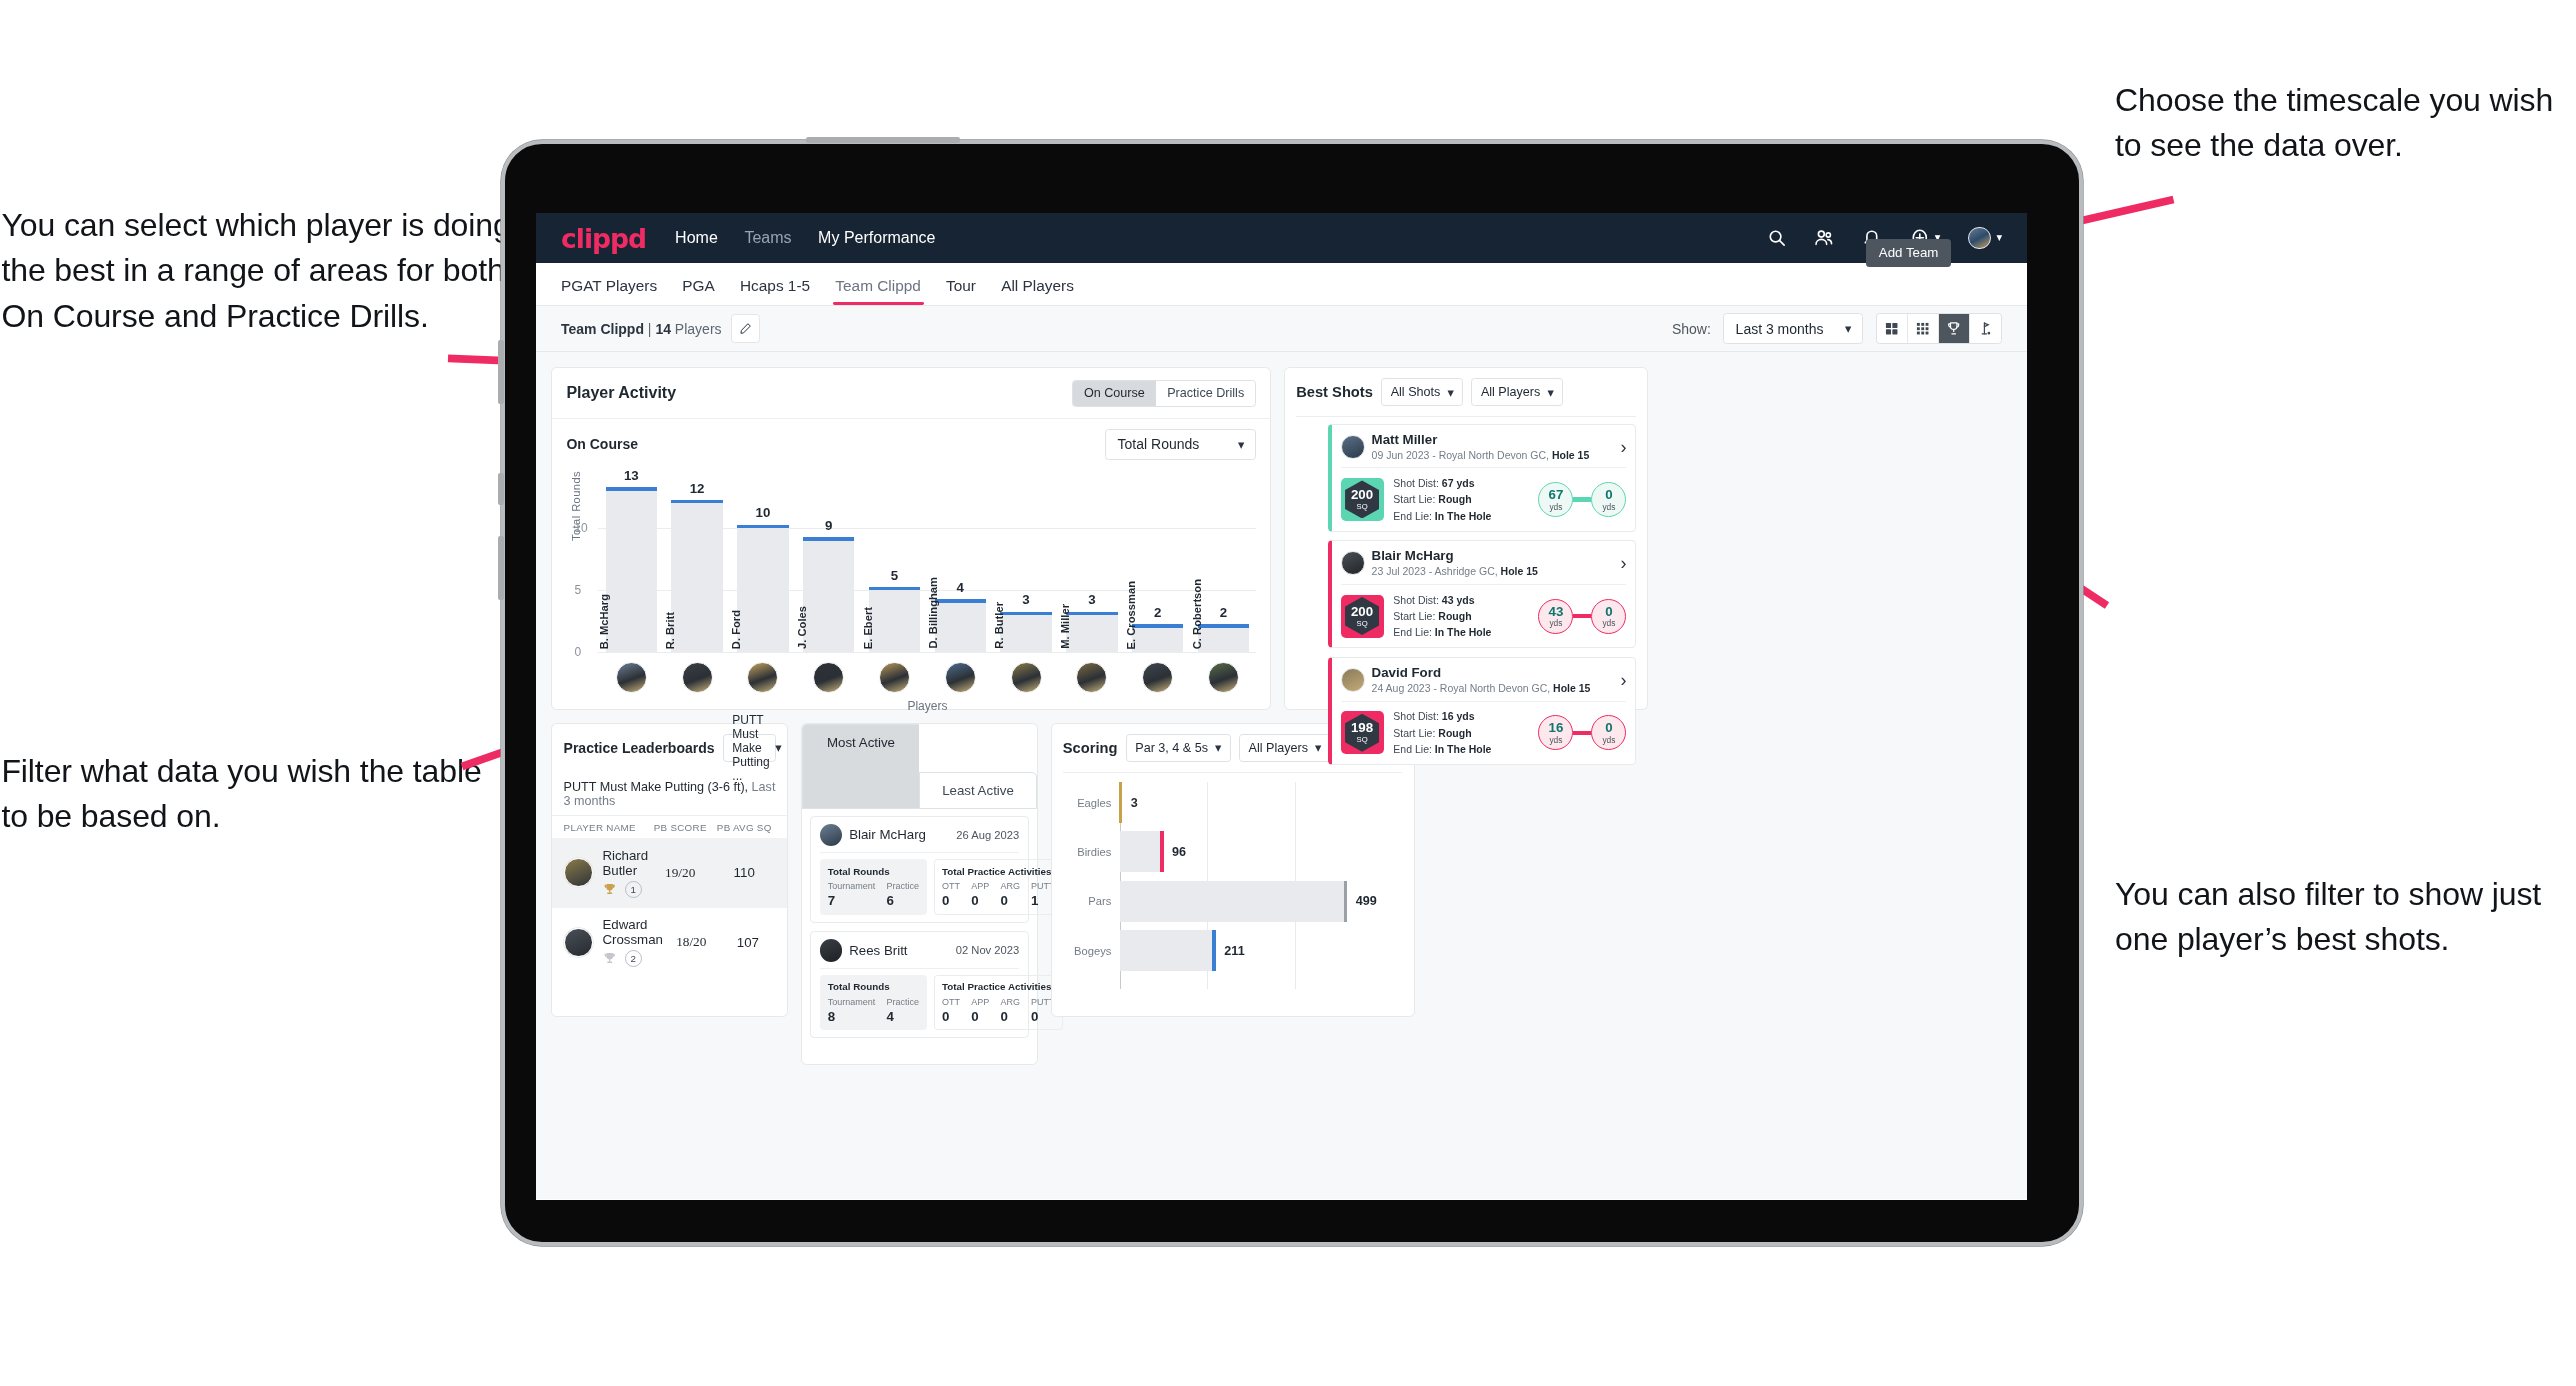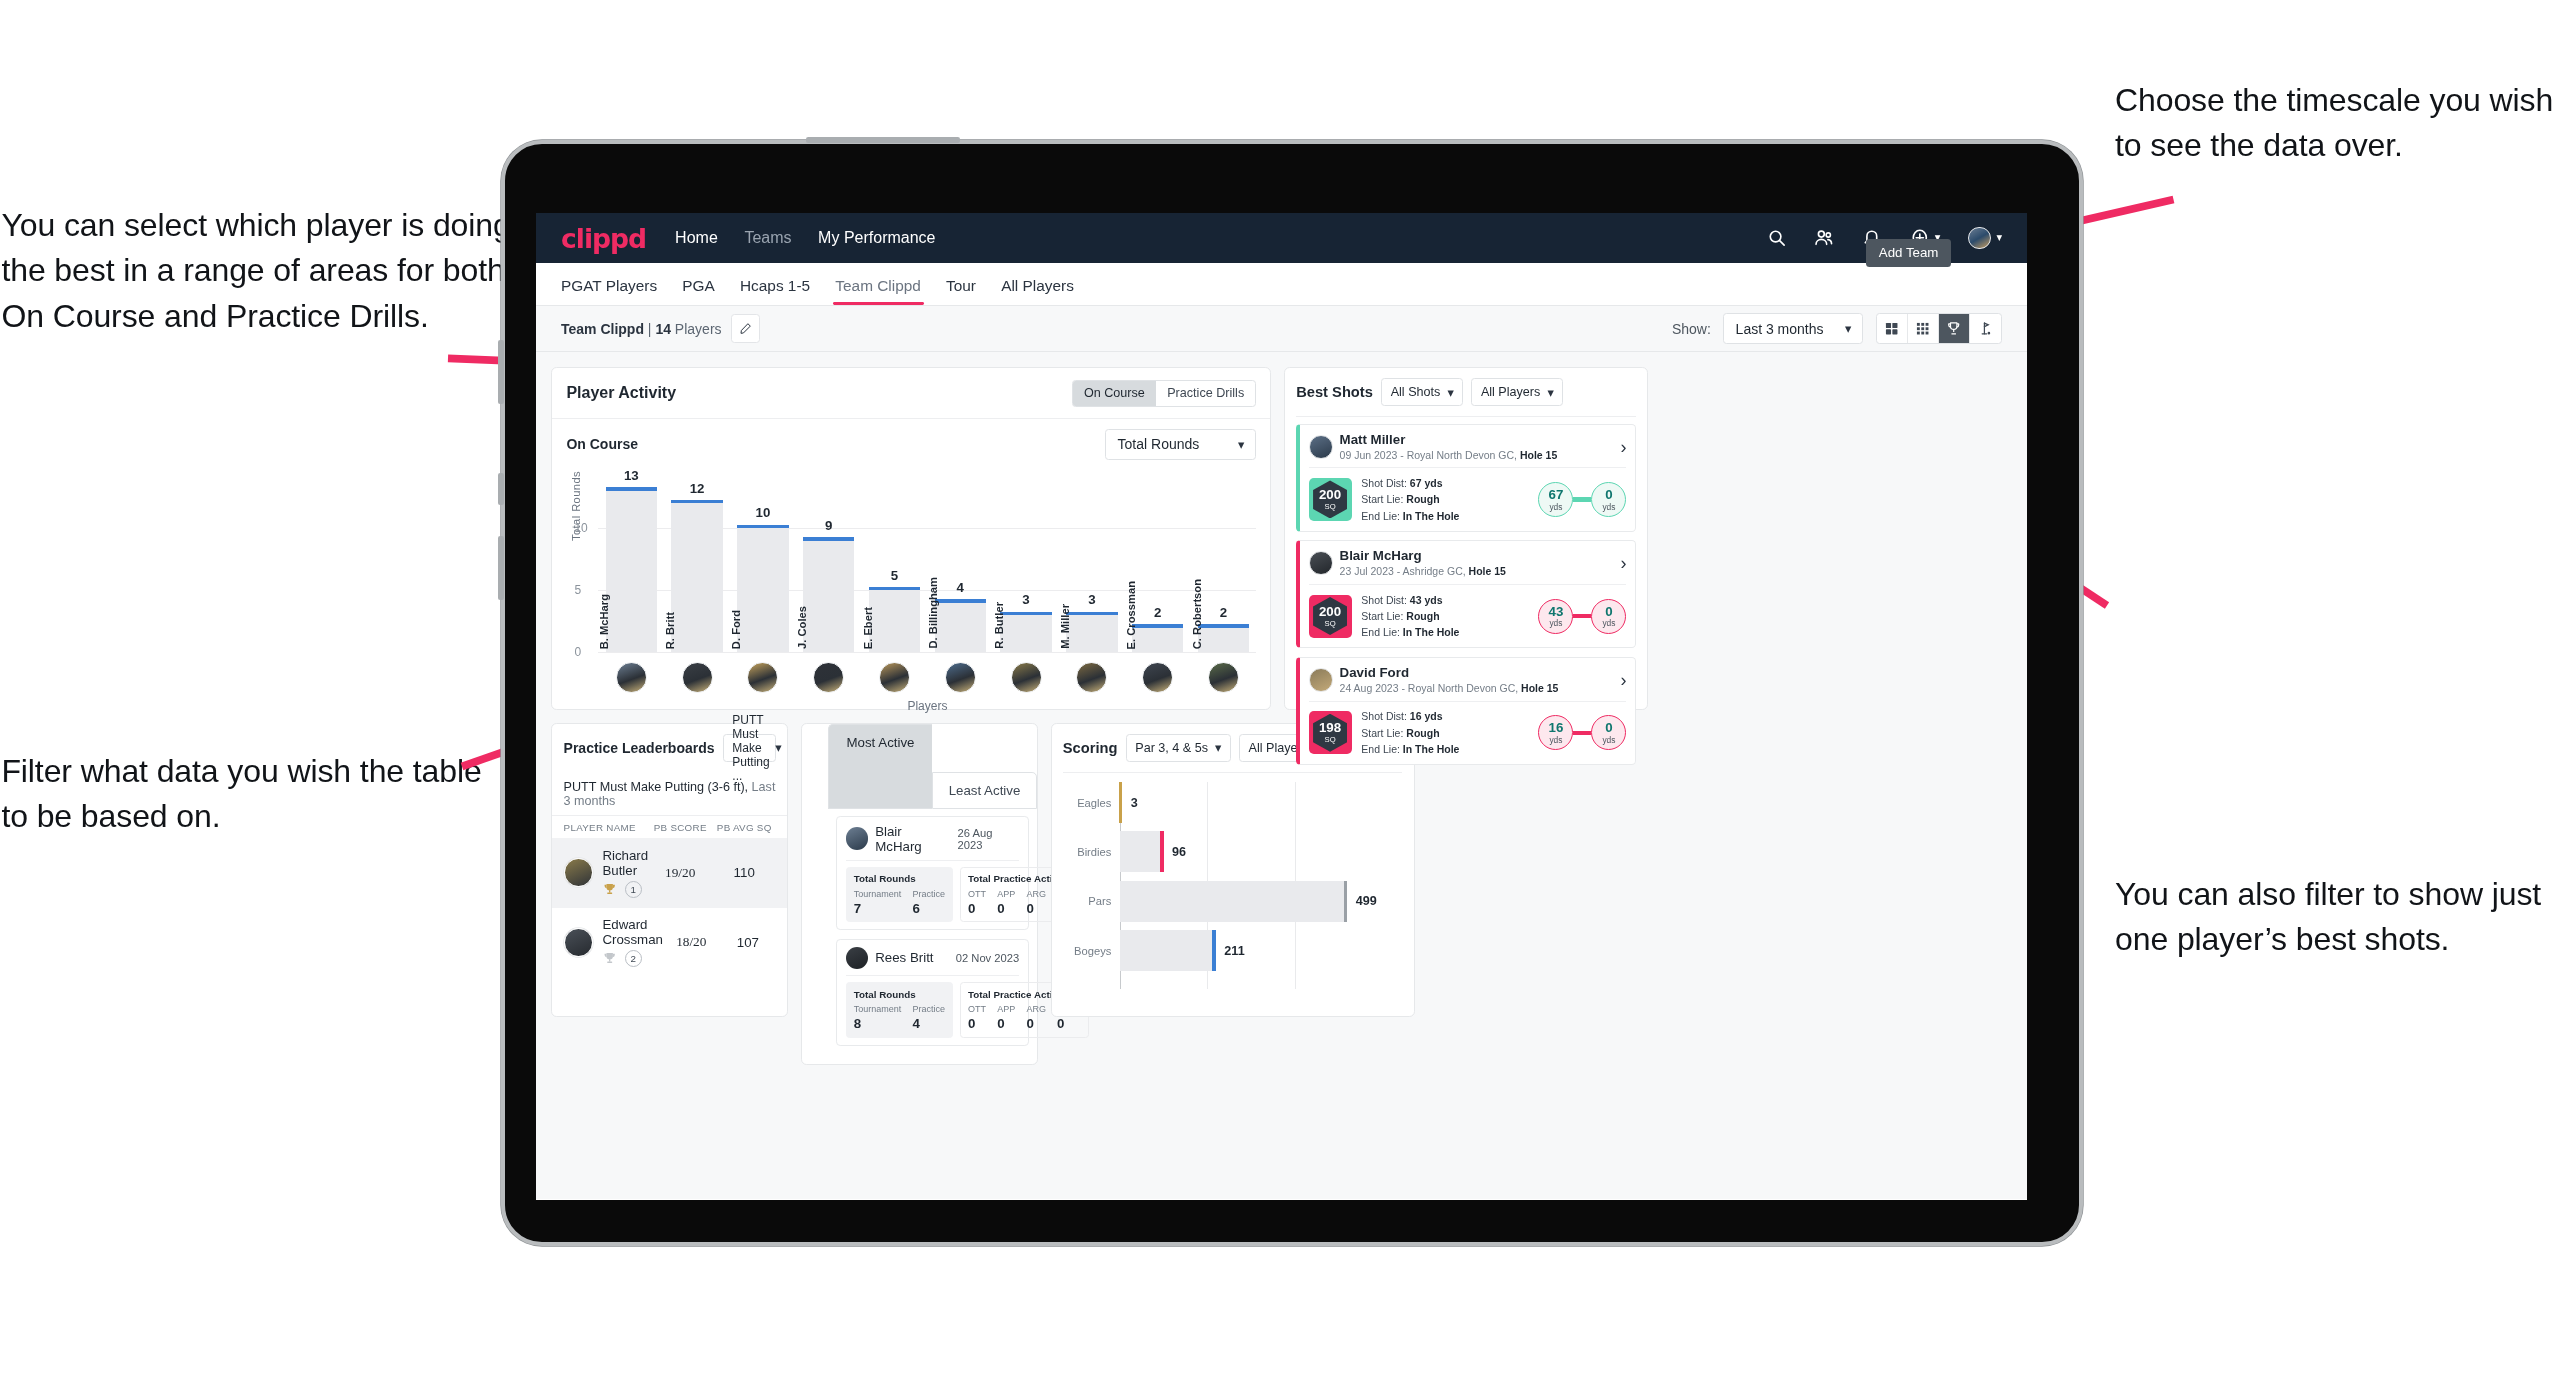--- a/index.html
+++ b/index.html
@@ -244,7 +244,7 @@
   .shot {
     border: 0.7px solid #e8eaec; border-radius: 4.2px;
     border-left-width: 4.2px; background: #ffffff;
-    padding: 7px 8.4px 7px 8.4px; position: relative;
+    padding: 7px 8.4px 7px 8.4px; position: relative; margin-left: 32px;
   }
   .shot-top { display: flex; align-items: center; gap: 7px; }
   .shot-av {

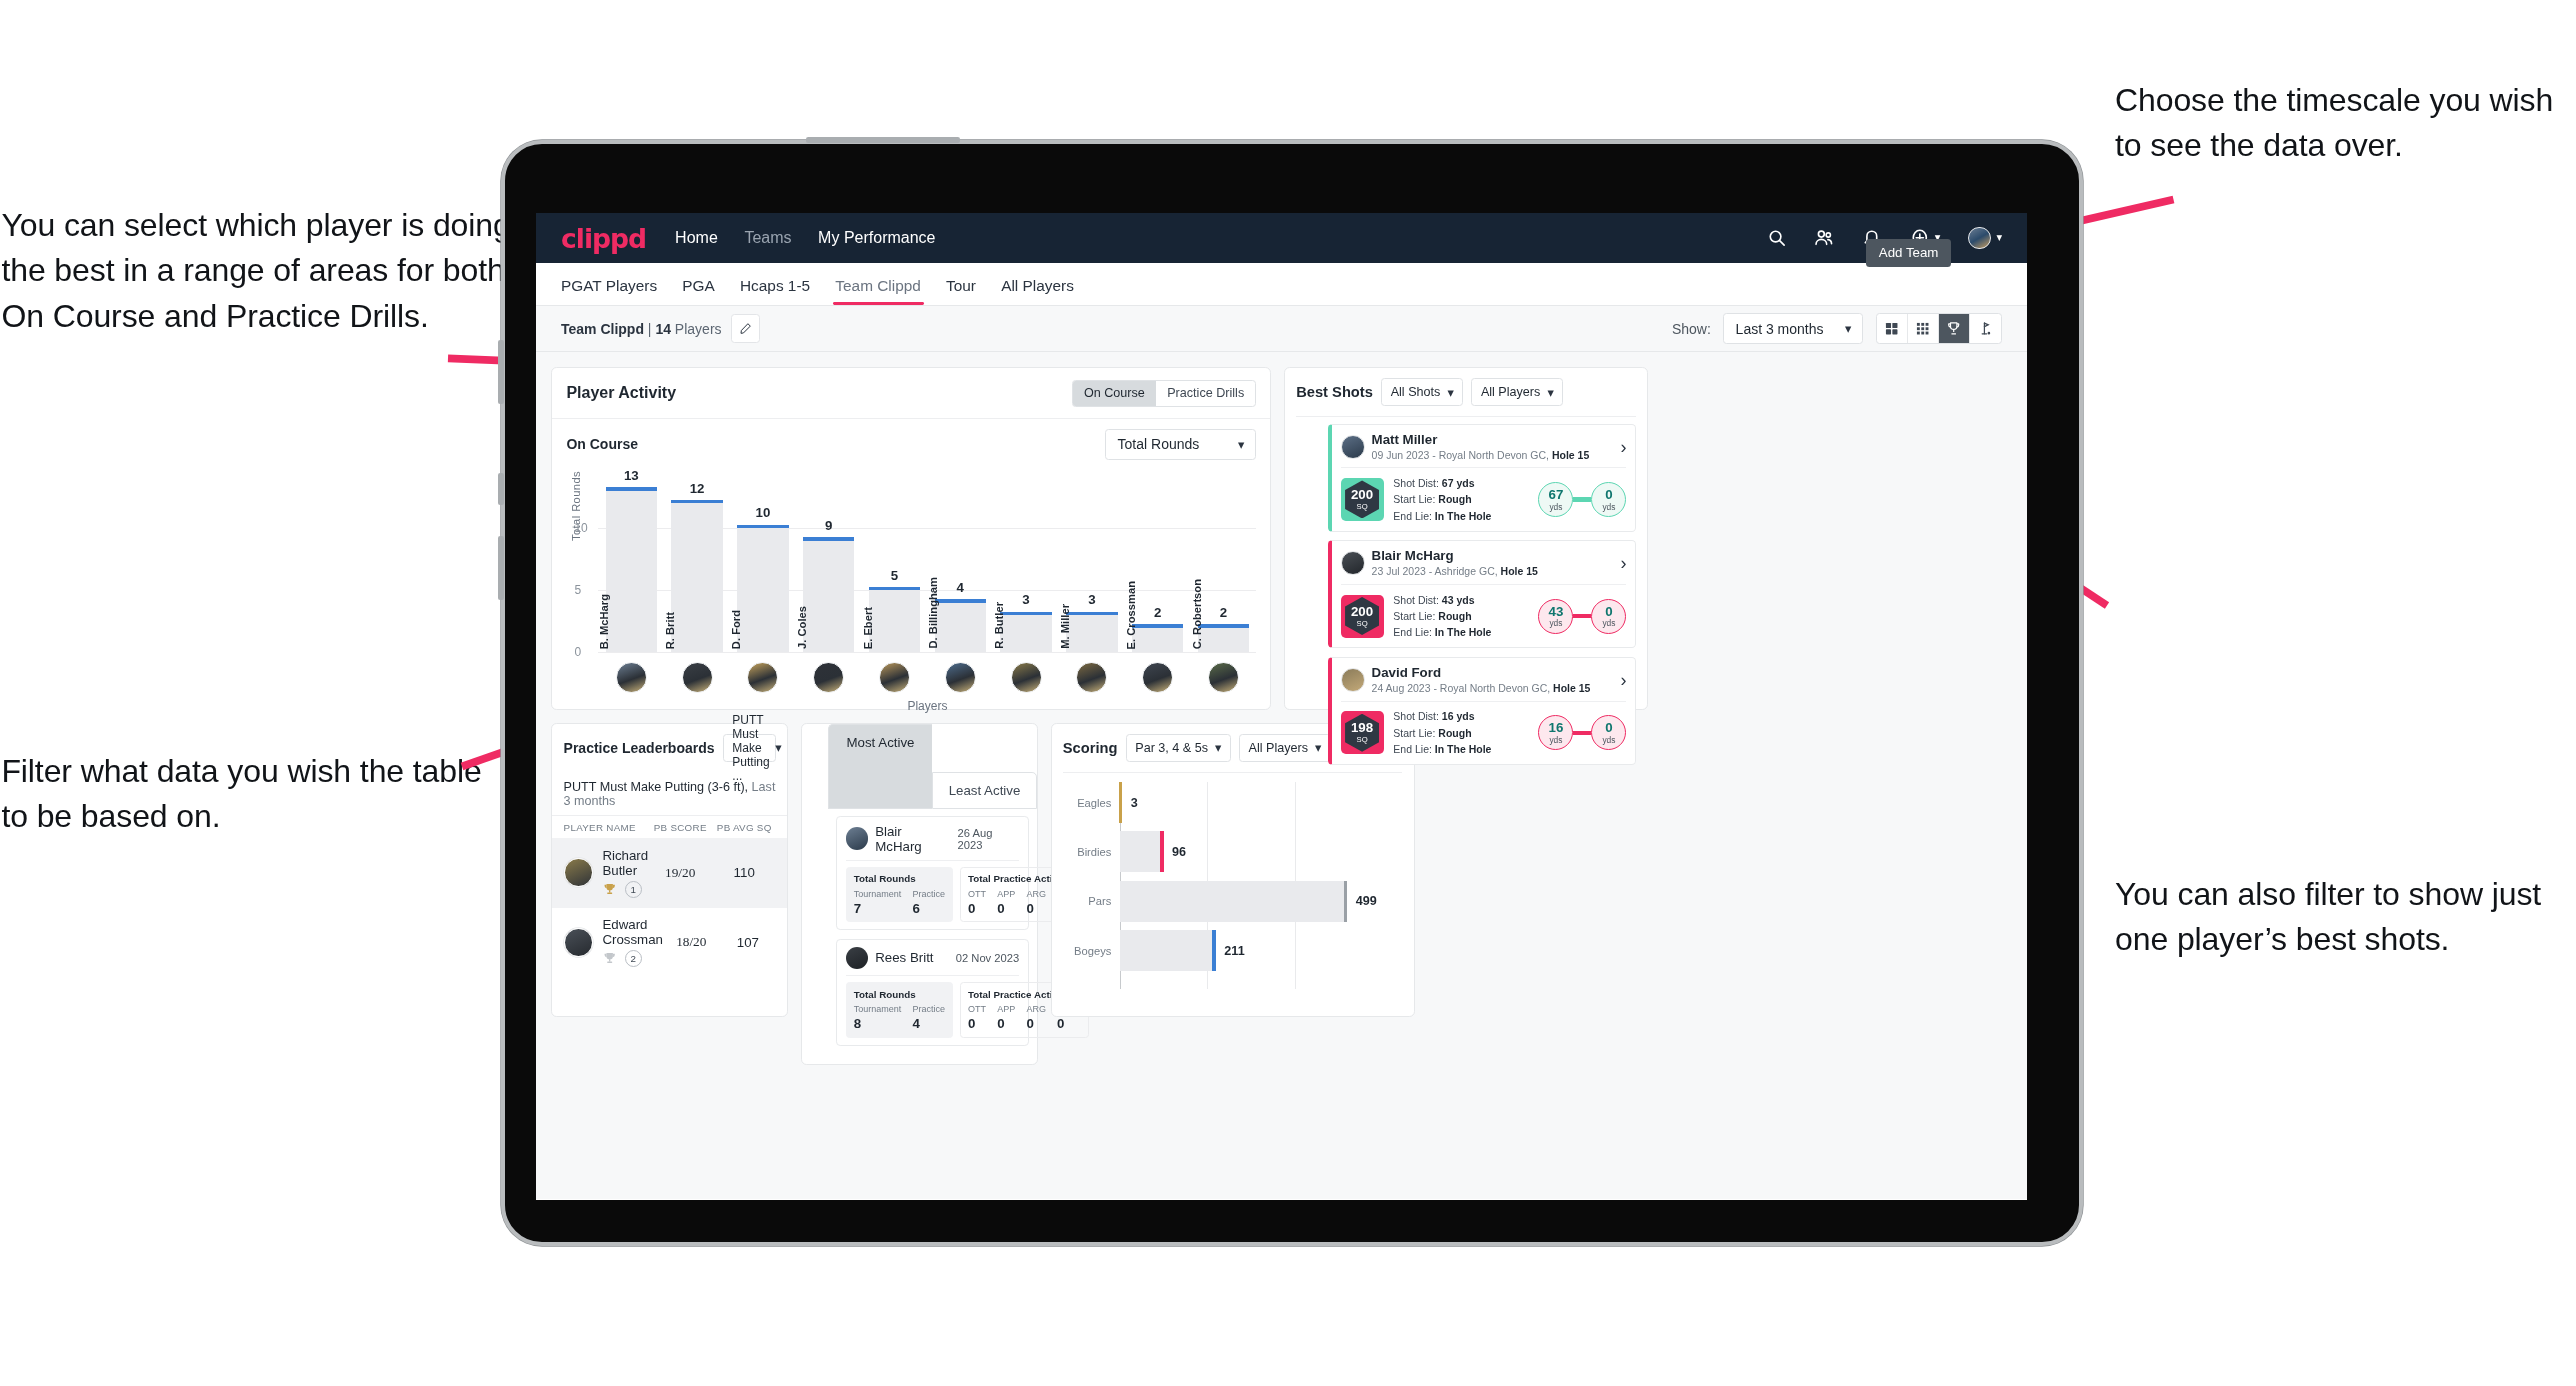--- a/index.html
+++ b/index.html
@@ -286,7 +286,7 @@
 
   
   .pl-card { width: 237px; height: 294px; }
-  .ma-card { width: 237px; height: 342px; padding-left: 26px; }
+  .ma-card { width: 237px; height: 342px; }
   .sc-card { width: 364px; height: 294px; }
 
   .pl-head { display: flex; align-items: center; gap: 8.4px; padding: 9.8px 11.2px; }

